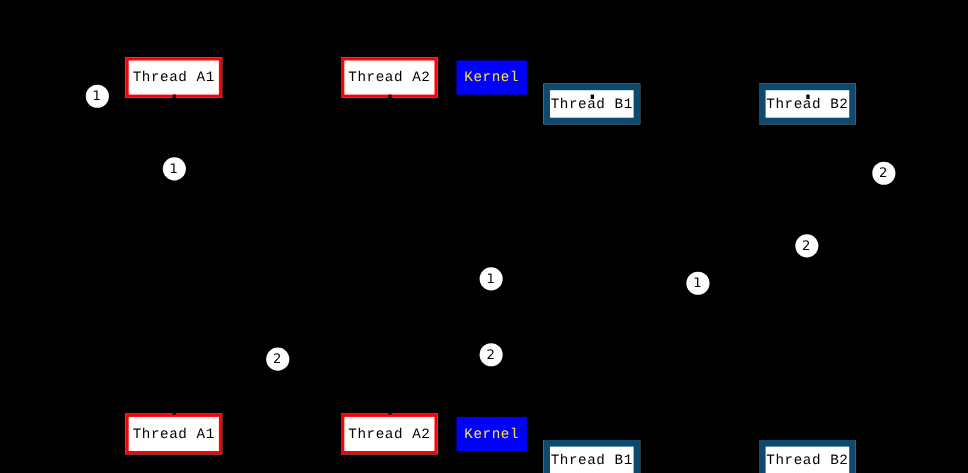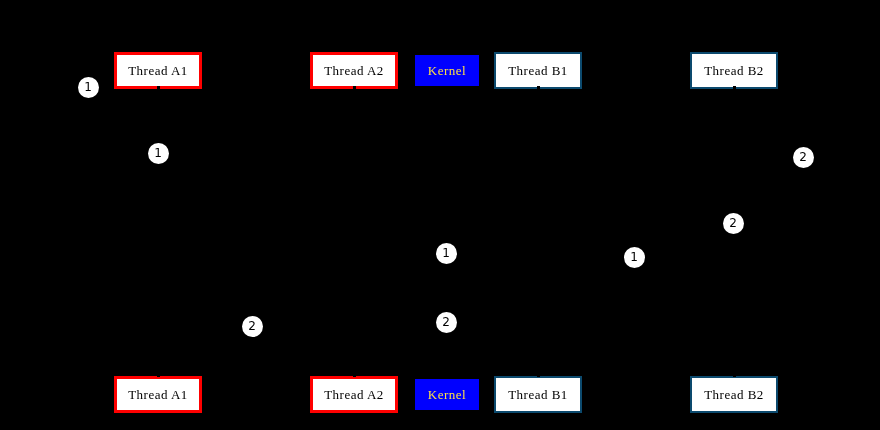--- a/index.html
+++ b/index.html
@@ -23,7 +23,7 @@
     display: flex;
     align-items: center;
     justify-content: center;
-    font-family: Liberation Serif, serif;
+    font-family: Liberation Mono, monospace;
     font-size: 13px;
     letter-spacing: 0.5px;
     white-space: nowrap;

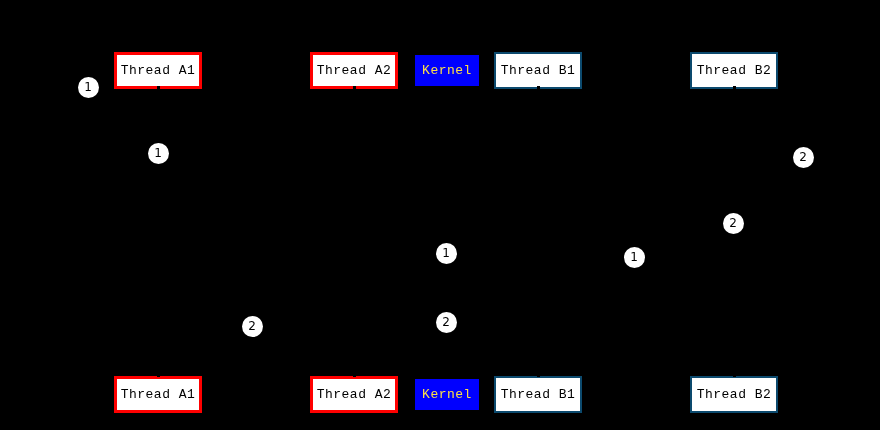--- a/index.html
+++ b/index.html
@@ -36,8 +36,9 @@
   }
   .participant.style-blue {
     background: #ffffff;
-    border: 2px solid #0c4a6e;
+    border: 6px solid #0c4a6e;
     color: #000000;
+    margin-top: 24px;
   }
   .participant.style-solid-blue {
     background: #0000ff;

